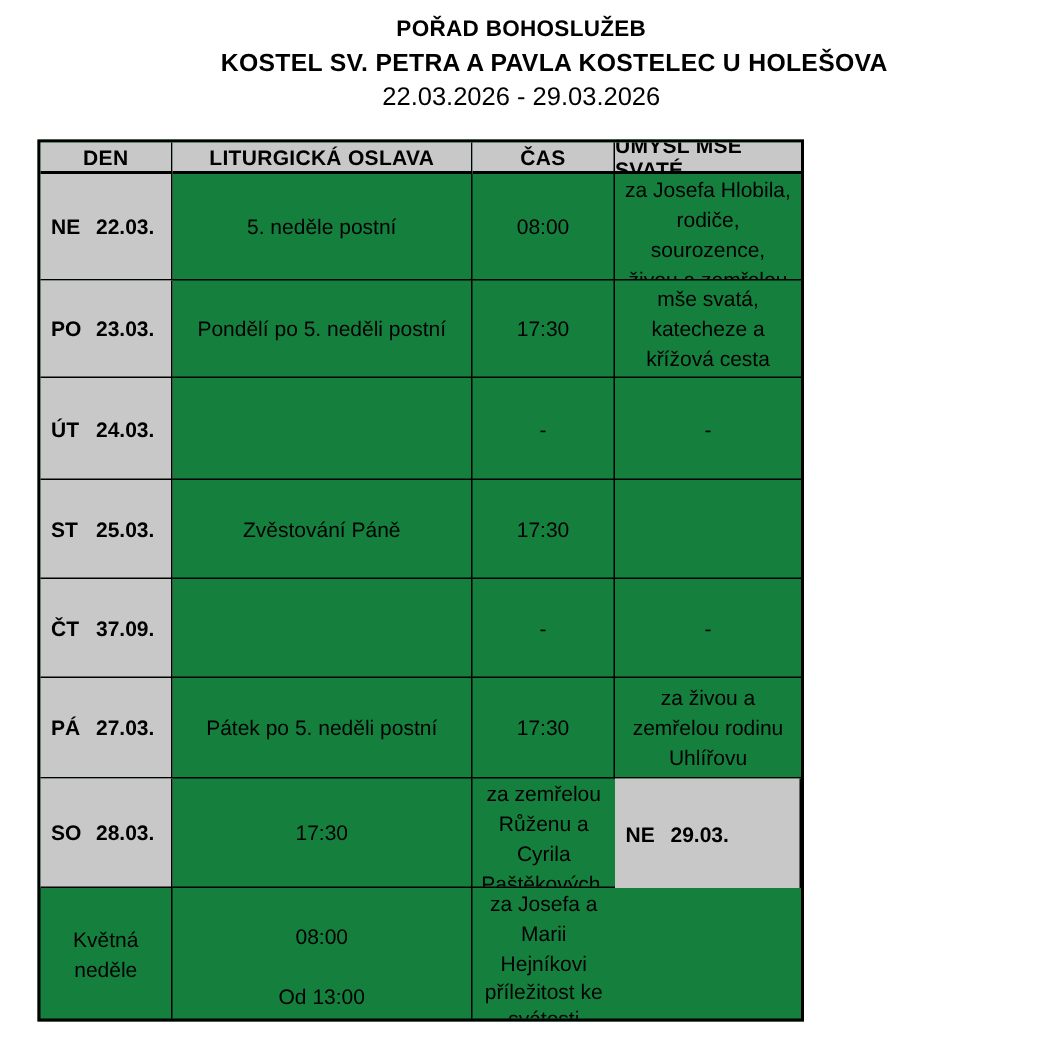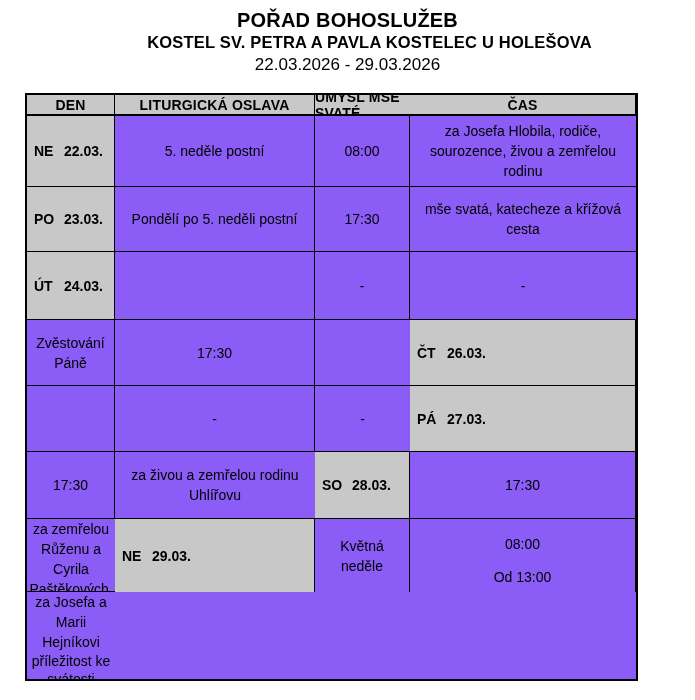--- a/index.html
+++ b/index.html
@@ -25,7 +25,7 @@
     text-align: center;
   }
   .title {
-    font-size: 20px;
+    font-size: 15px;
     font-weight: bold;
     line-height: 22px;
     letter-spacing: 0.2px;

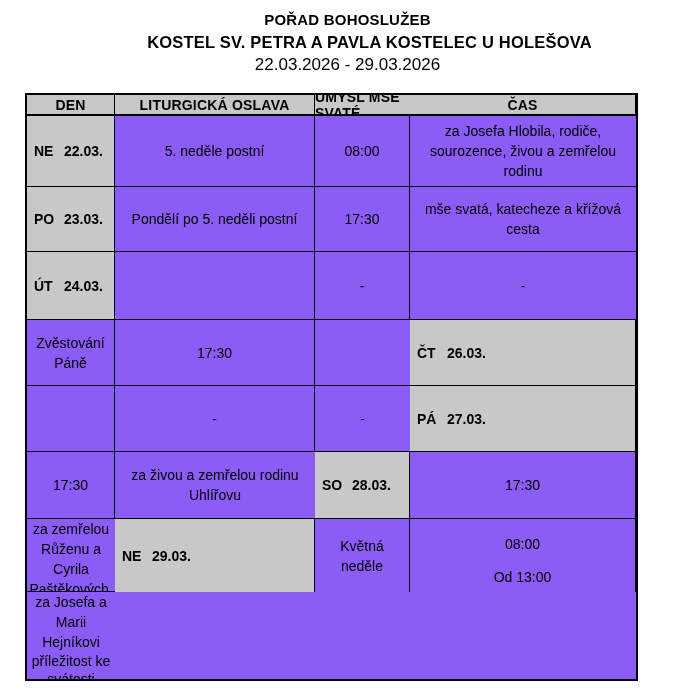--- a/index.html
+++ b/index.html
@@ -47,13 +47,13 @@
     position: absolute;
     left: 25px;
     top: 93px;
-    width: 613px;
+    width: 511px;
     box-sizing: border-box;
     border: 2px solid var(--border, #000);
     display: grid;
     grid-template-columns: 88px 200px 95px auto;
     grid-template-rows: 21px 71px 65px 68px 66px 66px 67px 73px 87px;
-    background: #8b5cf6;
+    background: #15803d;
   }
   .cell {
     box-sizing: border-box;

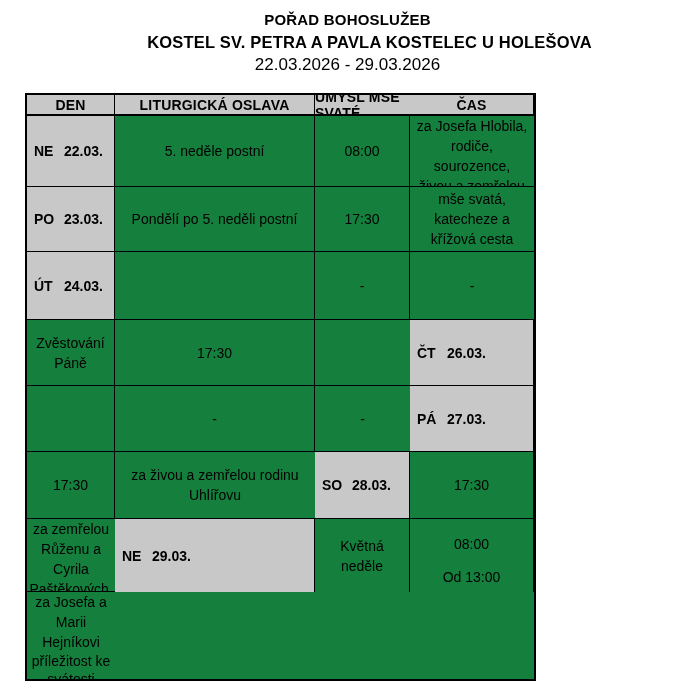--- a/index.html
+++ b/index.html
@@ -118,8 +118,8 @@
 <div class="schedule">
   <div class="cell c1 hcell">DEN</div>
   <div class="cell c2 hcell">LITURGICKÁ OSLAVA</div>
+  <div class="cell c3 hcell">ČAS</div>
   <div class="cell c4 hcell">ÚMYSL MŠE SVATÉ</div>
-  <div class="cell c3 hcell">ČAS</div>
 
   <div class="cell c1 day-cell">
     <span class="day-abbr">NE</span>

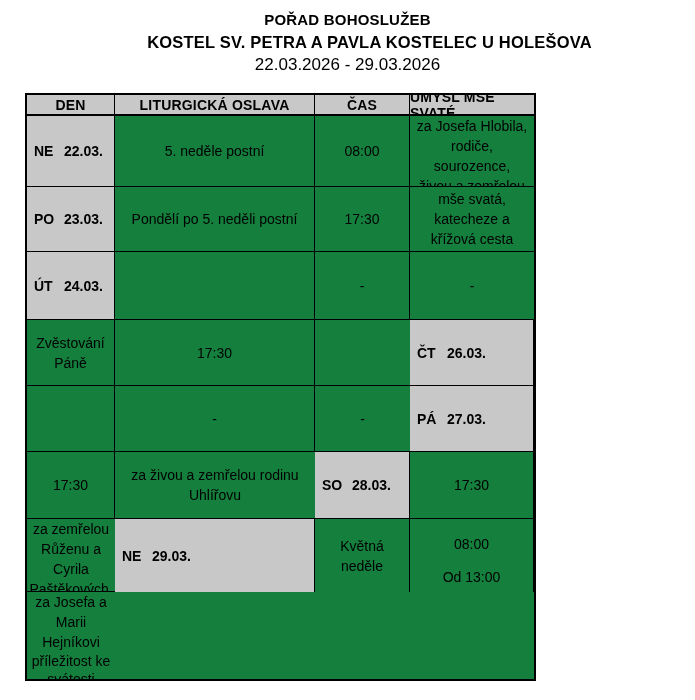--- a/index.html
+++ b/index.html
@@ -187,6 +187,10 @@
     </div>
   </div>
 
+  <div class="cell c1 day-cell">
+    <span class="day-abbr">ST</span>
+    <span class="day-date">25.03.</span>
+  </div>
   <div class="cell c2">
     <div class="stack">
       <div class="stack-main">Zvěstování Páně</div>

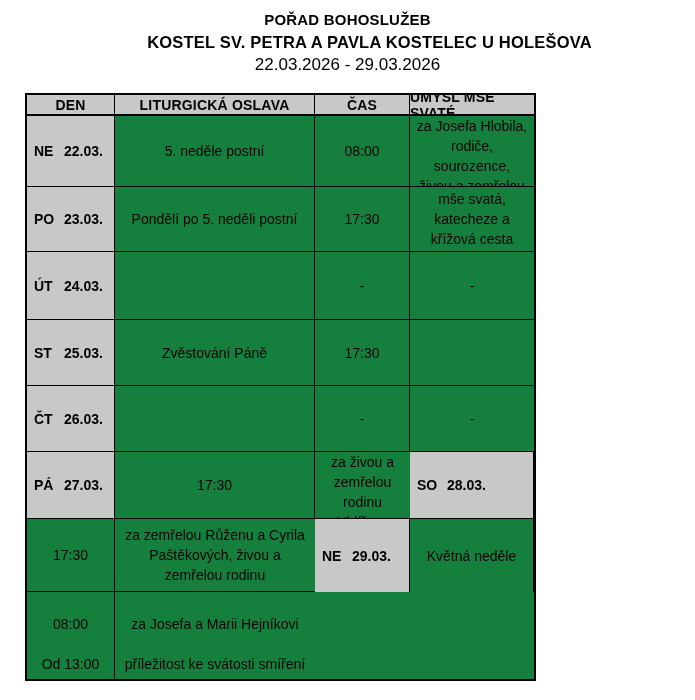--- a/index.html
+++ b/index.html
@@ -211,7 +211,7 @@
 
   <div class="cell c1 day-cell">
     <span class="day-abbr">ČT</span>
-    <span class="day-date">26.03.</span>
+    <span class="day-date">37.09.</span>
   </div>
   <div class="cell c2">
     <div class="stack">

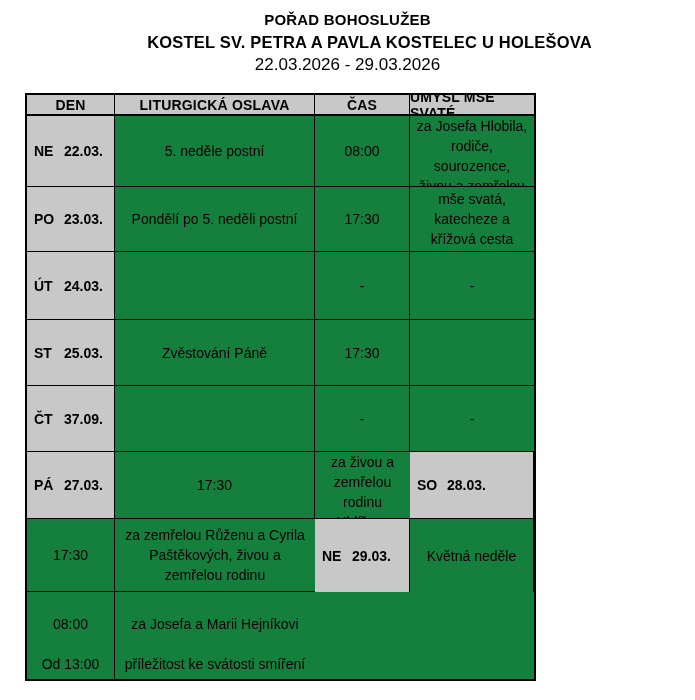--- a/index.html
+++ b/index.html
@@ -235,6 +235,11 @@
     <span class="day-abbr">PÁ</span>
     <span class="day-date">27.03.</span>
   </div>
+  <div class="cell c2">
+    <div class="stack">
+      <div class="stack-main">Pátek po 5. neděli postní</div>
+    </div>
+  </div>
   <div class="cell c3">
     <div class="stack">
       <div class="stack-main">17:30</div>

